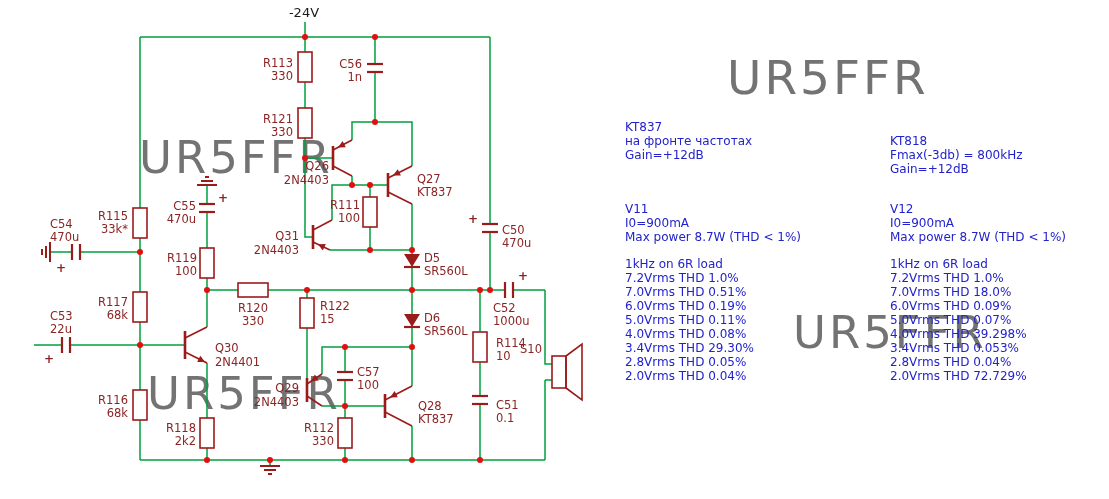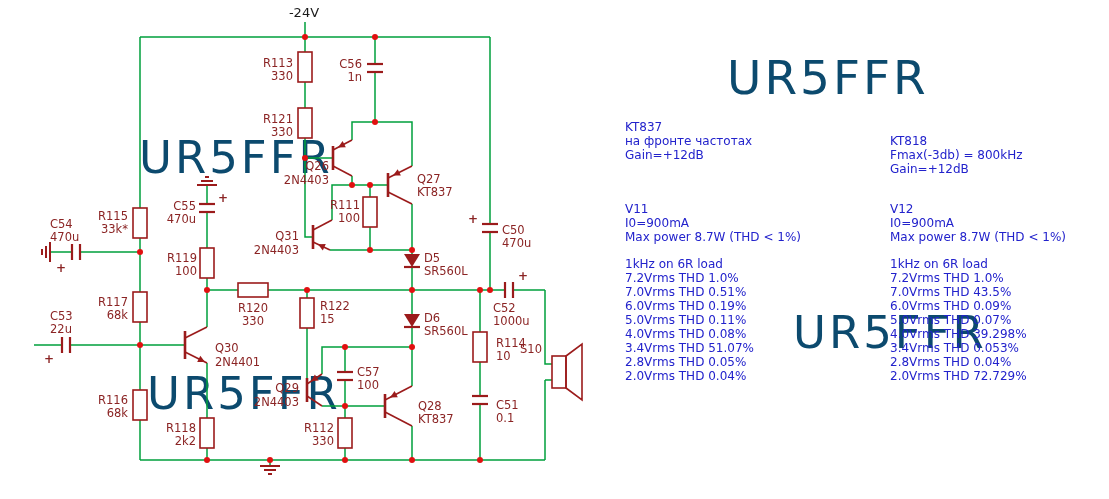--- a/index.html
+++ b/index.html
@@ -5,7 +5,7 @@
   html,body{margin:0;padding:0}
   body{width:1109px;height:499px;background:#ffffff;position:relative;overflow:hidden;
        font-family:"DejaVu Sans",sans-serif}
-  .wm{position:absolute;z-index:0;color:#0c4a6e;letter-spacing:3px;font-weight:400;
+  .wm{position:absolute;z-index:0;color:#737373;letter-spacing:3px;font-weight:400;
       white-space:nowrap;user-select:none}
   #schematic{position:absolute;left:0;top:0;z-index:1}
   .notes{position:absolute;z-index:2;color:#2222cc;font-size:12px;line-height:14px;white-space:nowrap}

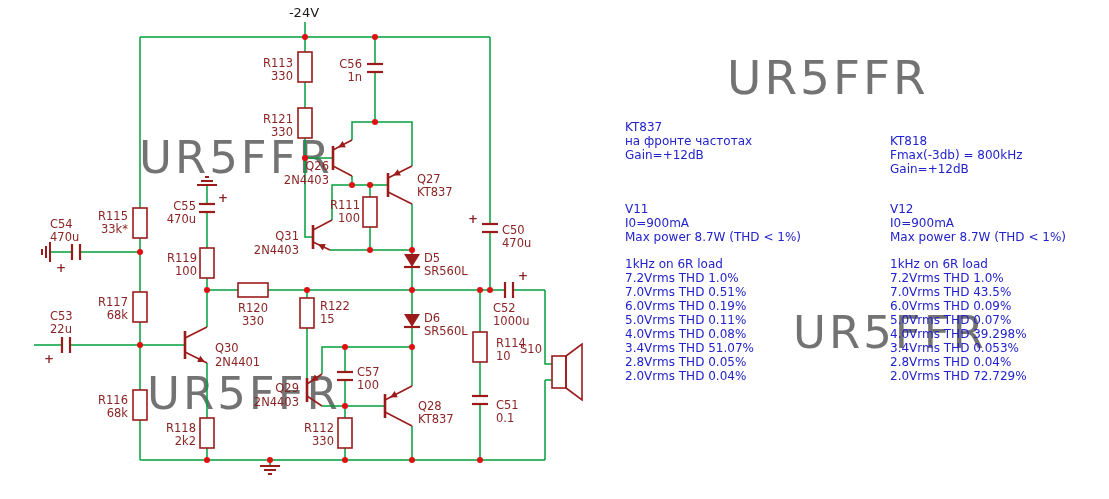--- a/index.html
+++ b/index.html
@@ -311,7 +311,7 @@
 <div class="notes" style="left:890px;top:257px">
   <div>1kHz on 6R load</div>
   <div>7.2Vrms THD 1.0%</div>
-  <div>7.0Vrms THD 43.5%</div>
+  <div>7.0Vrms THD 18.0%</div>
   <div>6.0Vrms THD 0.09%</div>
   <div>5.0Vrms THD 0.07%</div>
   <div>4.0Vrms THD 39.298%</div>

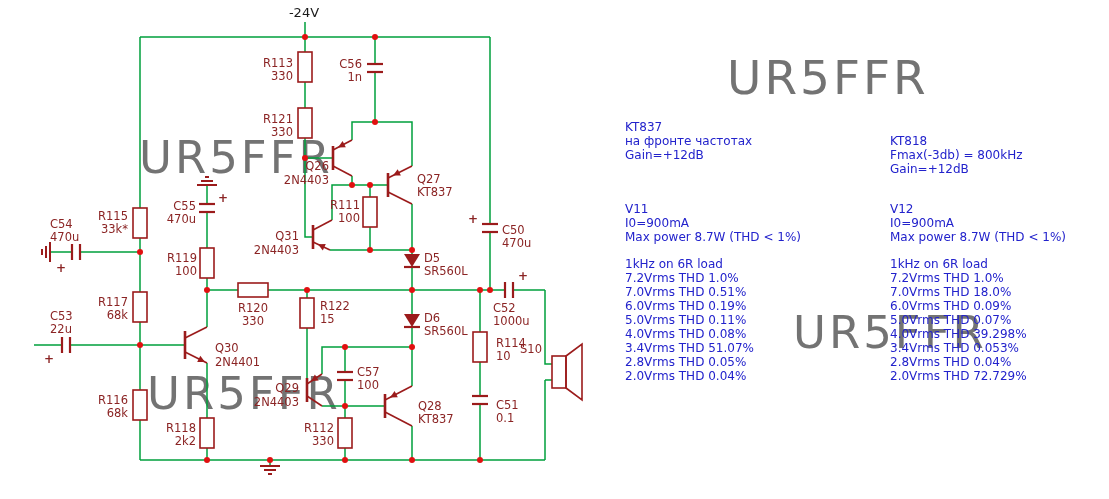--- a/index.html
+++ b/index.html
@@ -293,7 +293,7 @@
   <div>6.0Vrms THD 0.19%</div>
   <div>5.0Vrms THD 0.11%</div>
   <div>4.0Vrms THD 0.08%</div>
-  <div>3.4Vrms THD 51.07%</div>
+  <div>3.4Vrms THD 29.30%</div>
   <div>2.8Vrms THD 0.05%</div>
   <div>2.0Vrms THD 0.04%</div>
 </div>

